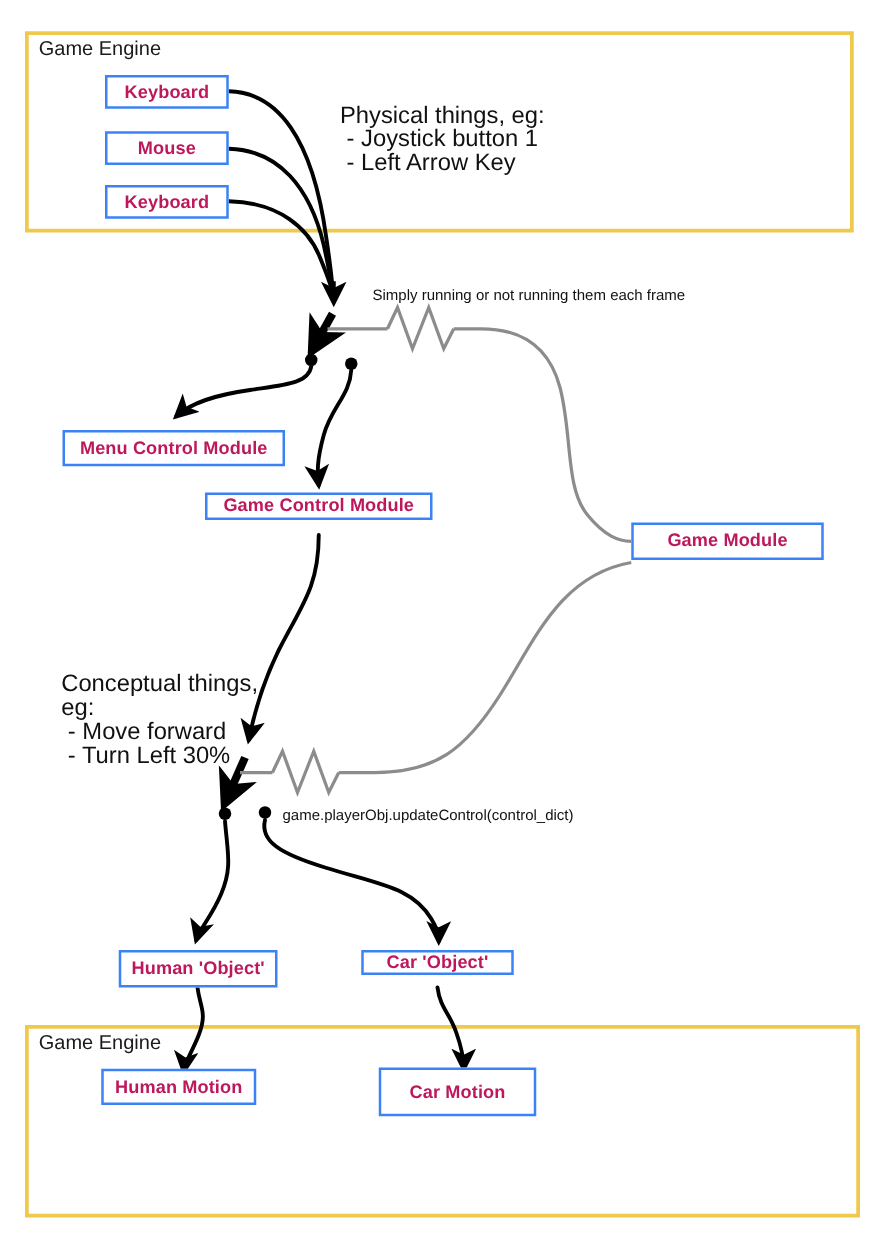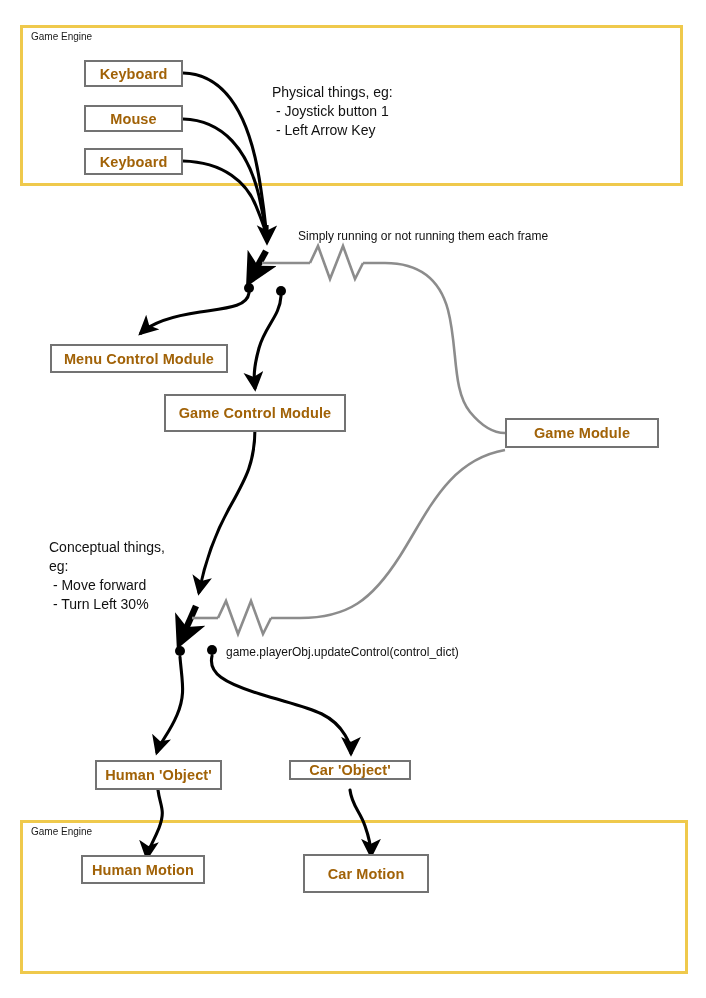--- a/index.html
+++ b/index.html
@@ -33,7 +33,7 @@
   }
   .frame-label {
     position: absolute;
-    font-size: 10px;
+    font-size: 16px;
     color: #1a1a1a;
     font-family: "Liberation Sans", sans-serif;
     white-space: nowrap;

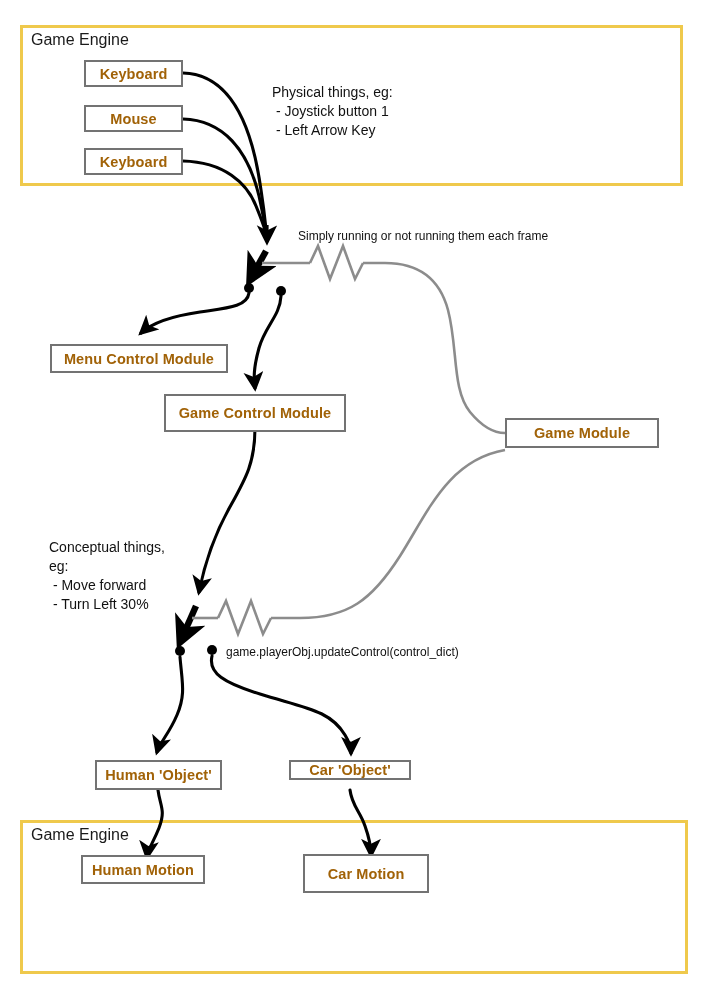--- a/index.html
+++ b/index.html
@@ -41,9 +41,9 @@
   .node {
     position: absolute;
     box-sizing: border-box;
-    border: 2px solid #737373;
+    border: 2px solid #3b82f6;
     background: #ffffff;
-    color: #a16207;
+    color: #be185d;
     font-weight: bold;
     font-size: 14.5px;
     display: flex;

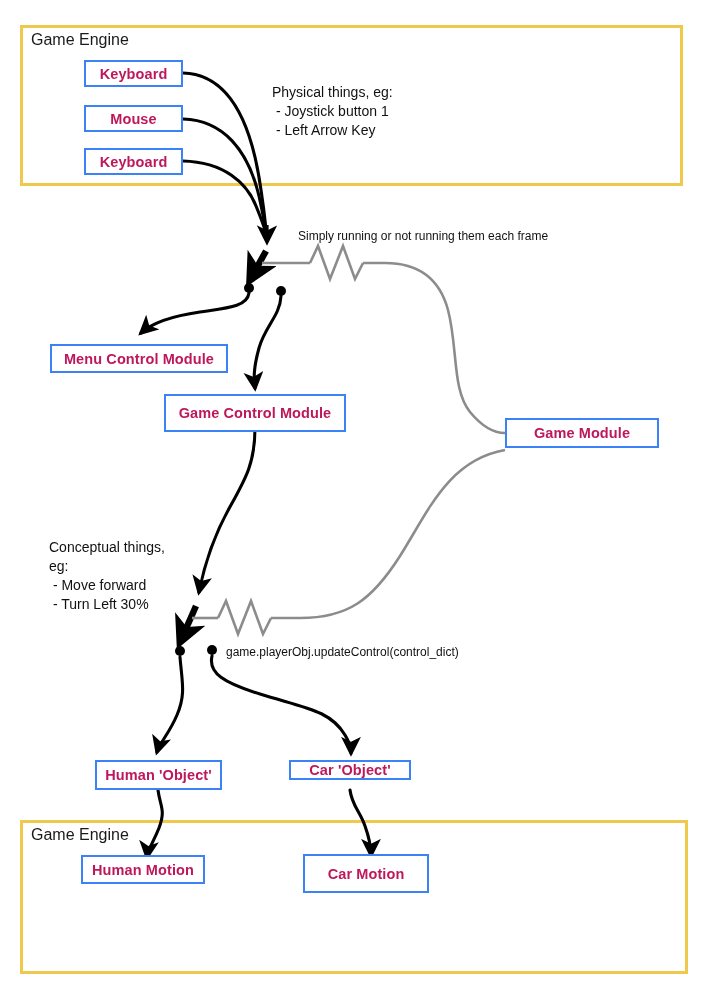--- a/index.html
+++ b/index.html
@@ -55,7 +55,7 @@
   }
   .note {
     position: absolute;
-    font-size: 14px;
+    font-size: 19px;
     line-height: 19px;
     color: #111111;
     white-space: pre;

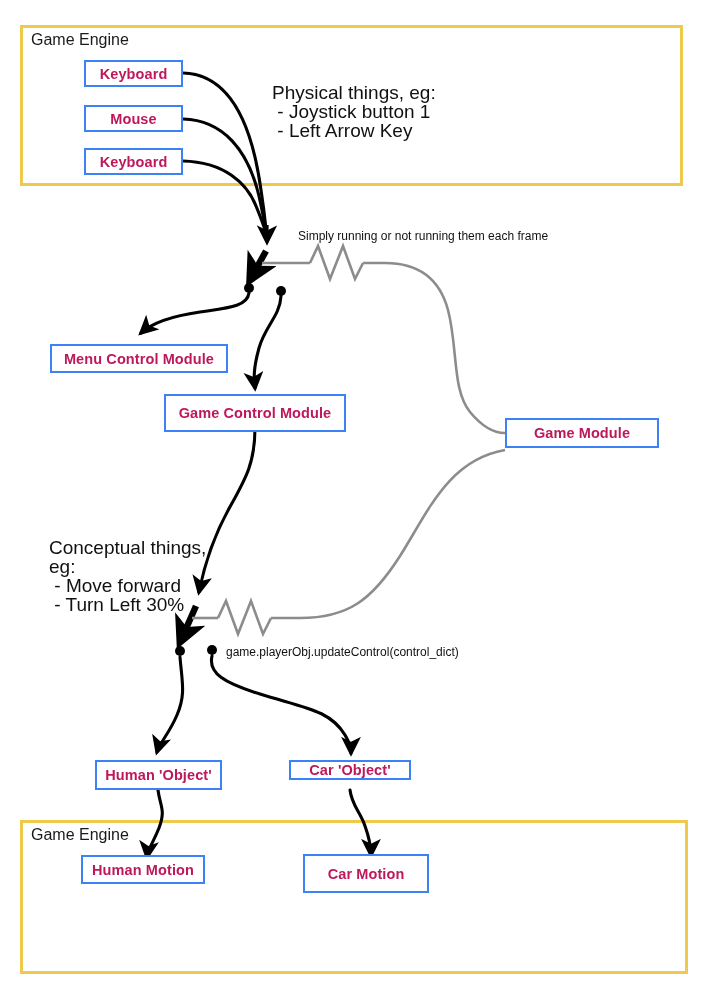--- a/index.html
+++ b/index.html
@@ -140,7 +140,7 @@
   <div class="node" style="left:84px; top:148px; width:99px; height:27px;">Keyboard</div>
 
   <div class="node" style="left:50px; top:344px; width:178px; height:29px;">Menu Control Module</div>
-  <div class="node" style="left:164px; top:394px; width:182px; height:38px;">Game Control Module</div>
+  <div class="node" style="left:164px; top:394px; width:182px; height:22px;">Game Control Module</div>
   <div class="node" style="left:505px; top:418px; width:154px; height:30px;">Game Module</div>
 
   <div class="node" style="left:95px; top:760px; width:127px; height:30px;">Human 'Object'</div>

